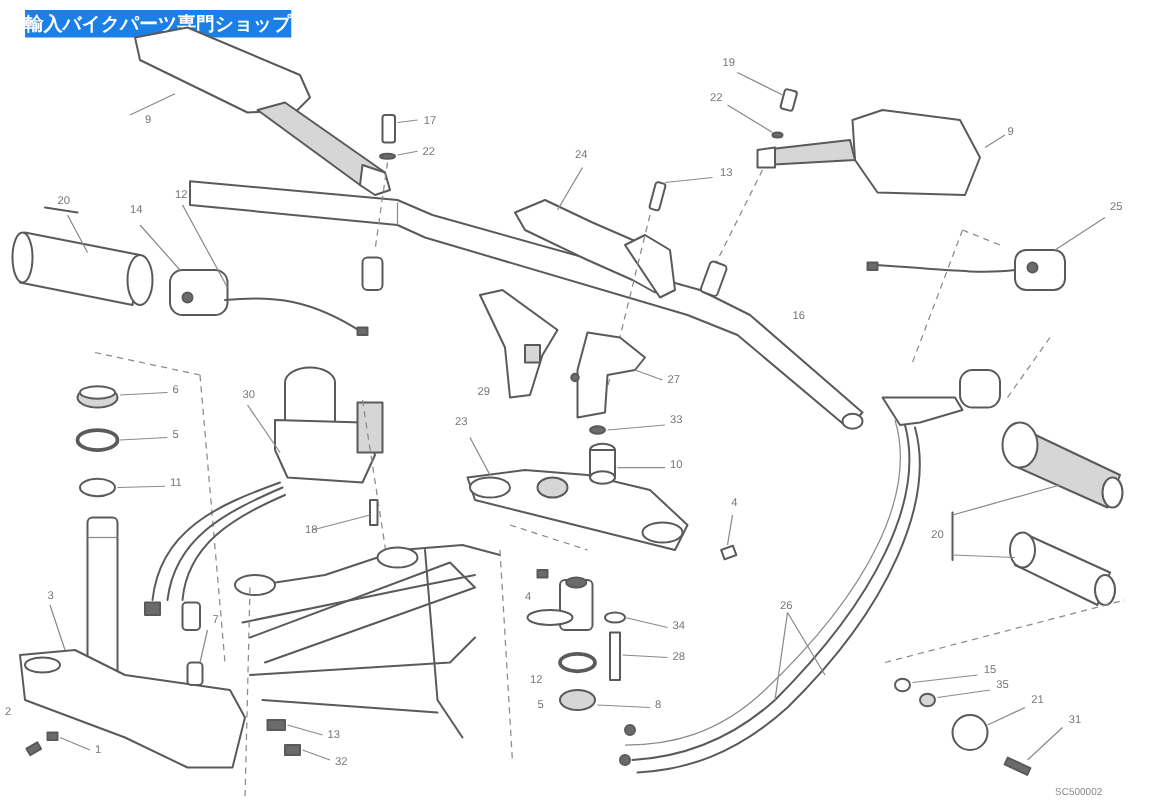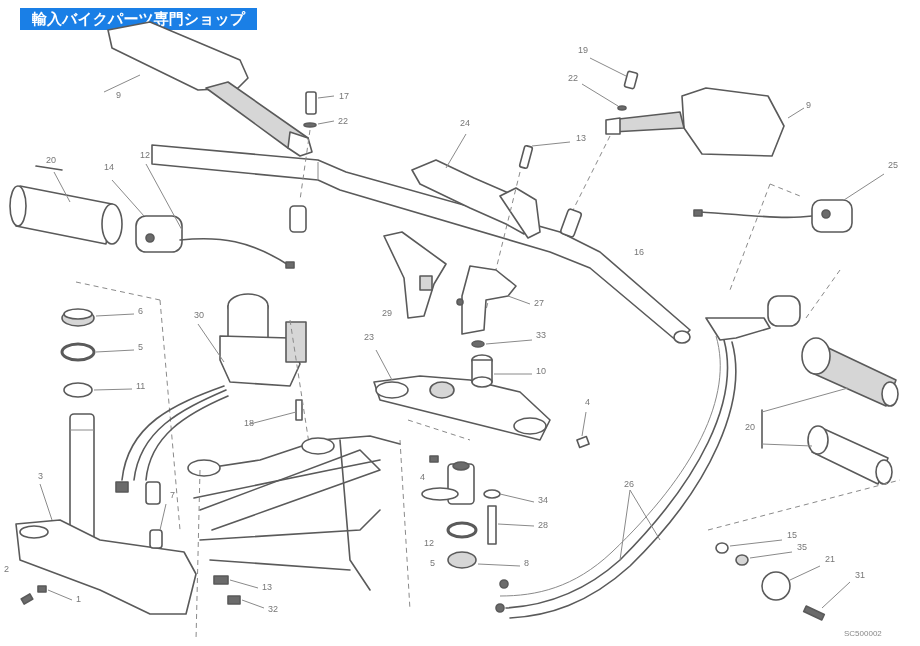--- a/index.html
+++ b/index.html
@@ -5,7 +5,7 @@
   html, body { margin:0; padding:0; background:#ffffff; }
   body { width:920px; height:646px; position:relative; overflow:hidden; font-family:"DejaVu Sans", sans-serif; }
   .banner {
-    position:absolute; left:20px; top:8px; height:22px; padding:0 12px;
+    position:absolute; left:20px; top:8px; height:22px; padding:0 0;
     background:#1a7fe6; color:#ffffff; font-size:15px; font-weight:bold; line-height:22px;
     letter-spacing:0px; white-space:nowrap;
   }

